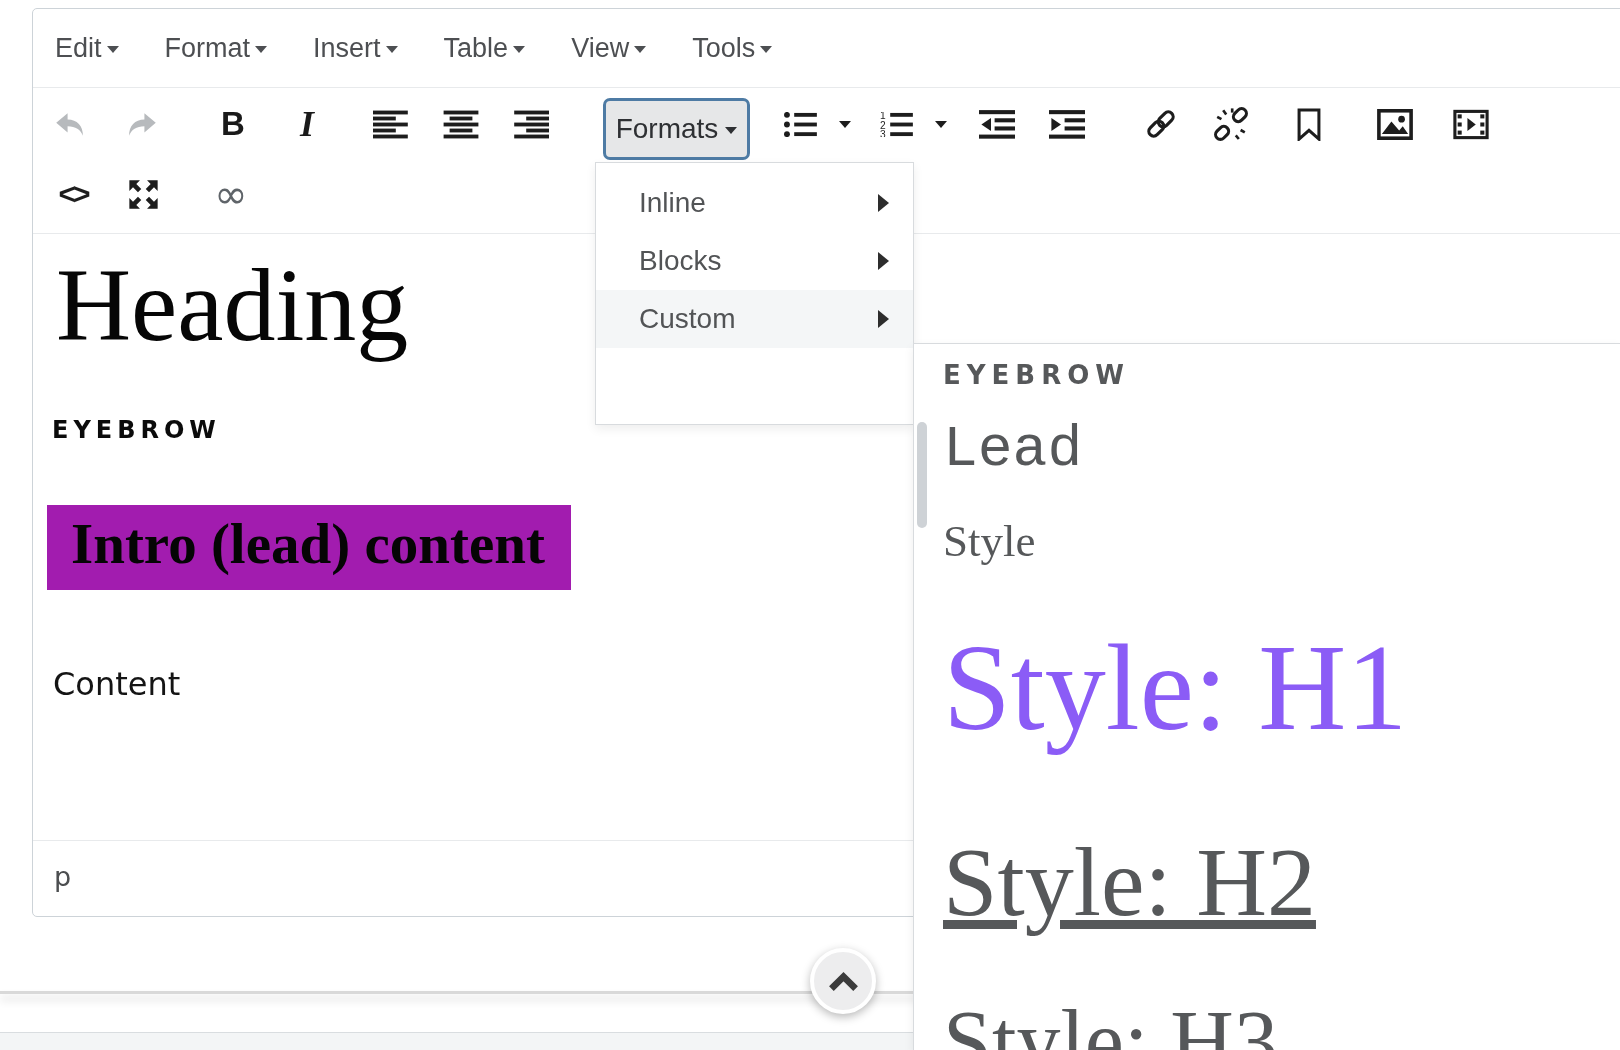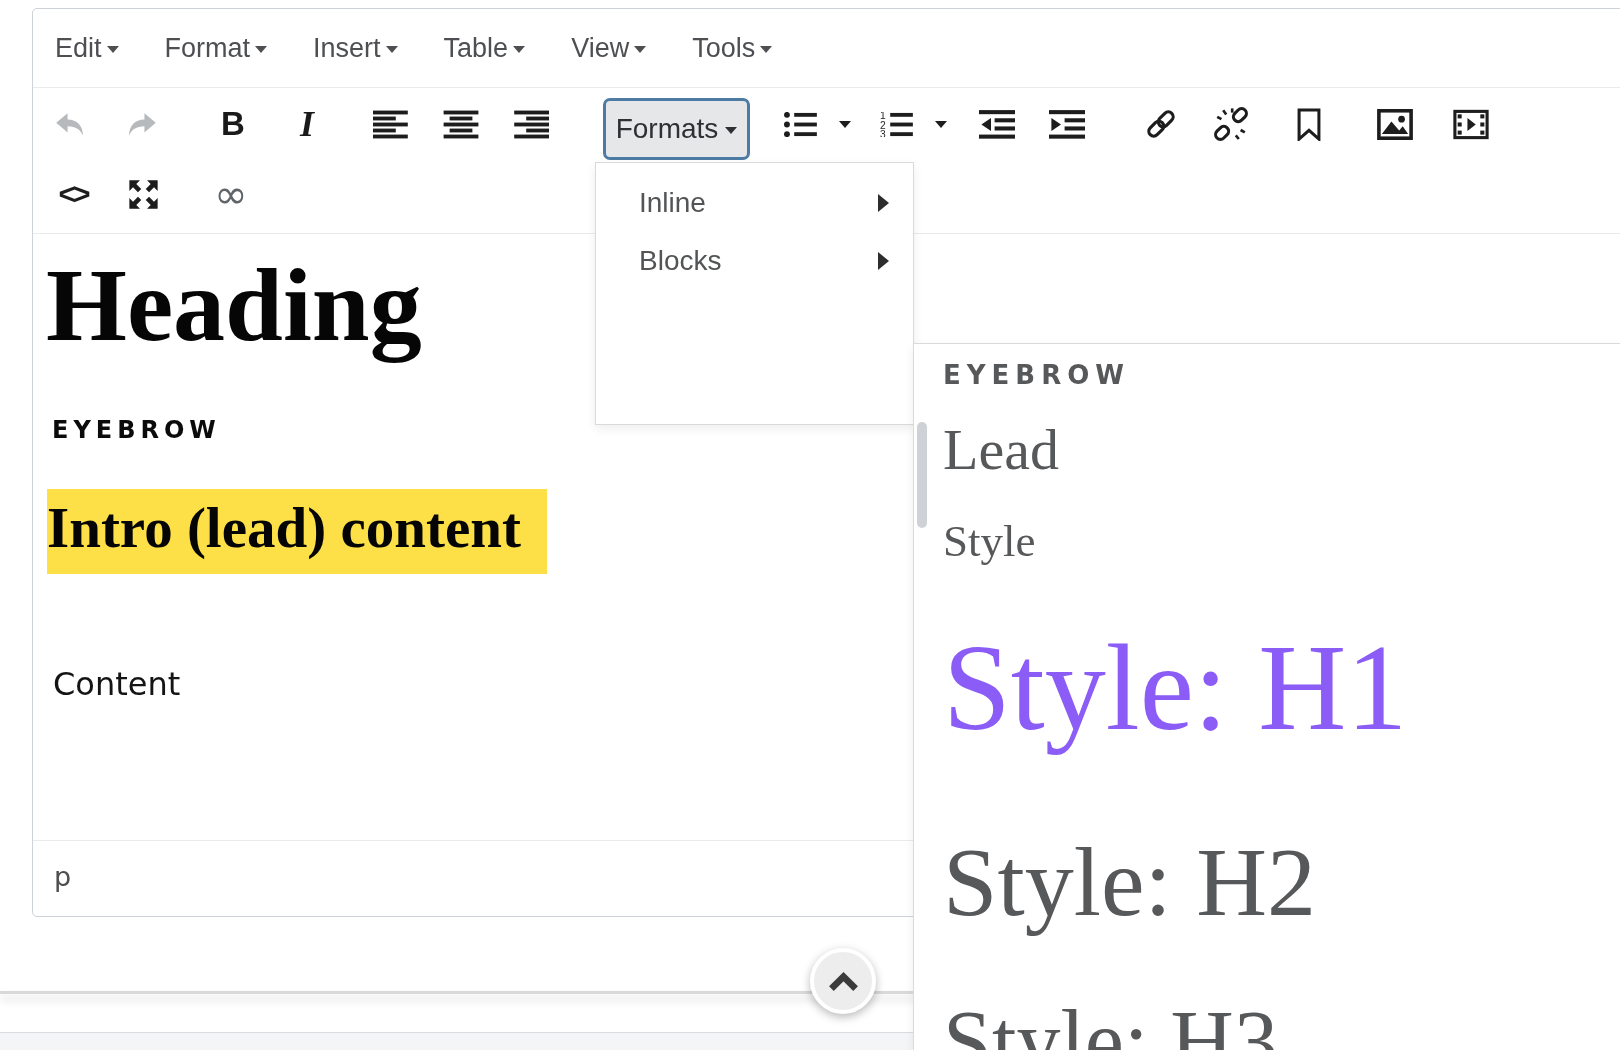--- a/index.html
+++ b/index.html
@@ -47,8 +47,8 @@
   .formats-btn .caret-down { border-top-color:#2e3033; }
 
   
-  .doc-heading { position:absolute; left:13px; top:236px; font-family:"Liberation Serif", serif;
-    font-weight:bold; font-size:104px; line-height:1.15; color:#060606; }
+  .doc-heading { position:absolute; left:23px; top:236px; font-family:"Liberation Serif", serif;
+    font-weight:normal; font-size:104px; line-height:1.15; color:#060606; }
   .doc-eyebrow { position:absolute; left:19px; top:407px; font-family:"DejaVu Sans", sans-serif;
     font-weight:bold; font-size:24px; letter-spacing:5px; color:#0b0b0b; }
   .doc-intro { position:absolute; left:14px; top:480px; display:inline-block;

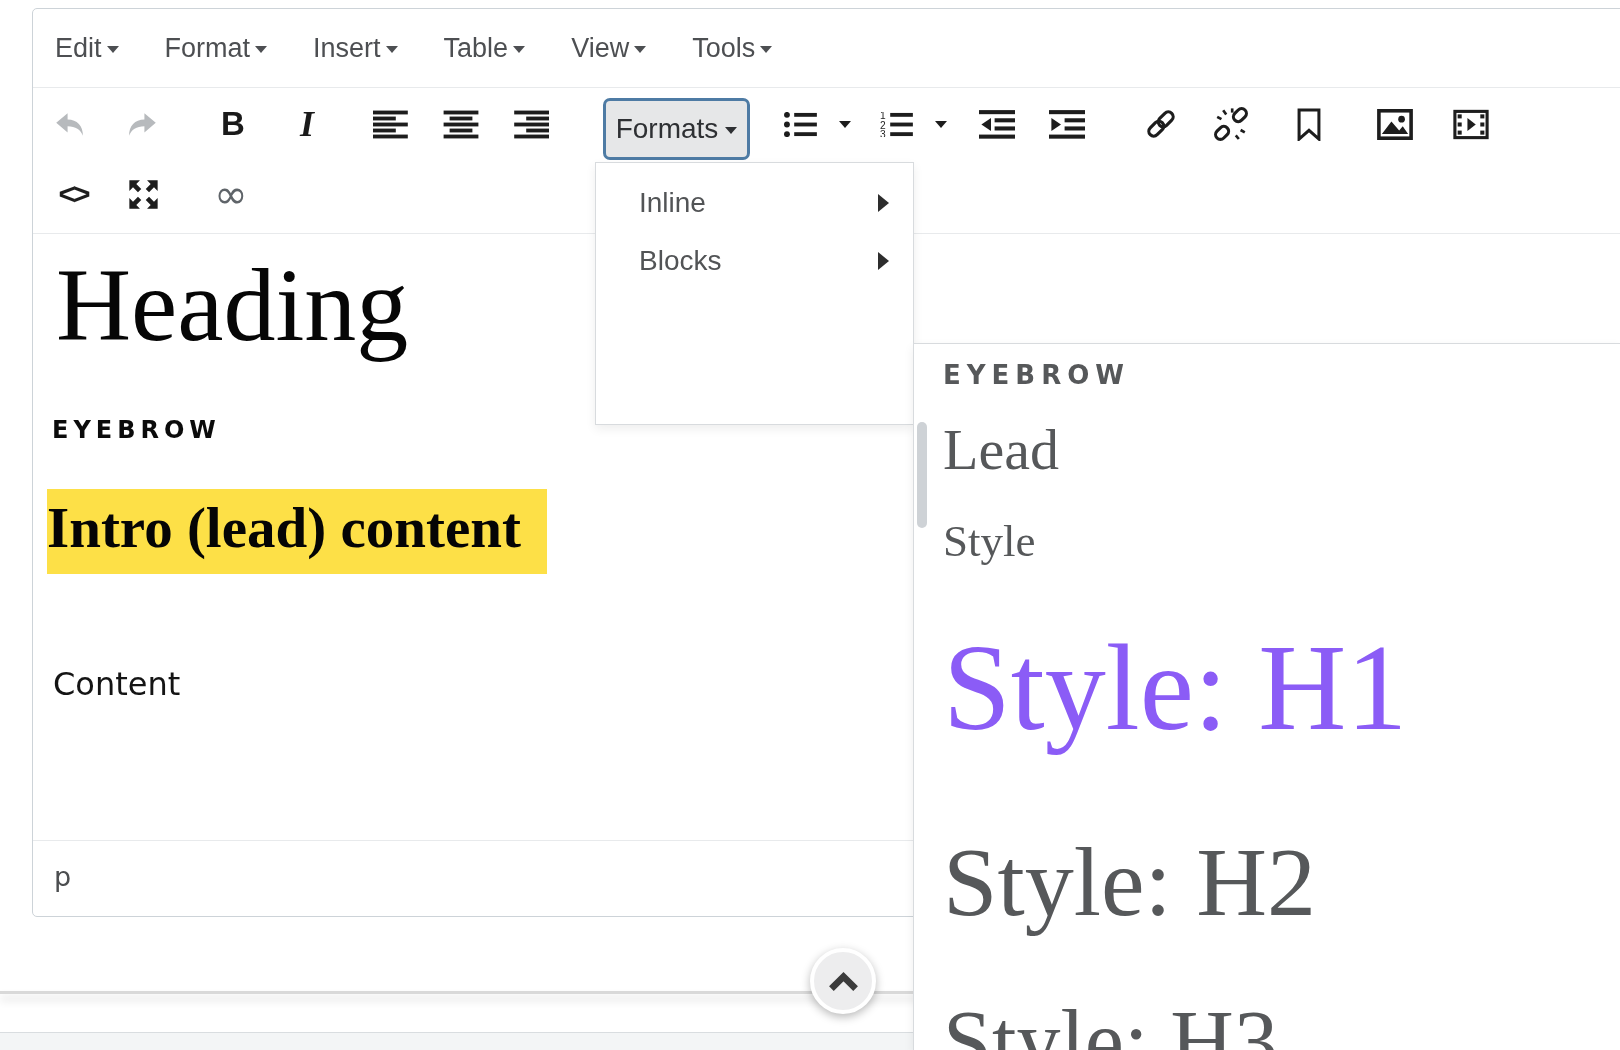--- a/index.html
+++ b/index.html
@@ -344,6 +344,10 @@
     <span>Blocks</span>
     <span class="caret-right"></span>
   </div>
+  <div class="fm-item highlighted">
+    <span>Custom</span>
+    <span class="caret-right"></span>
+  </div>
 </div>
 
 <div class="custom-submenu">

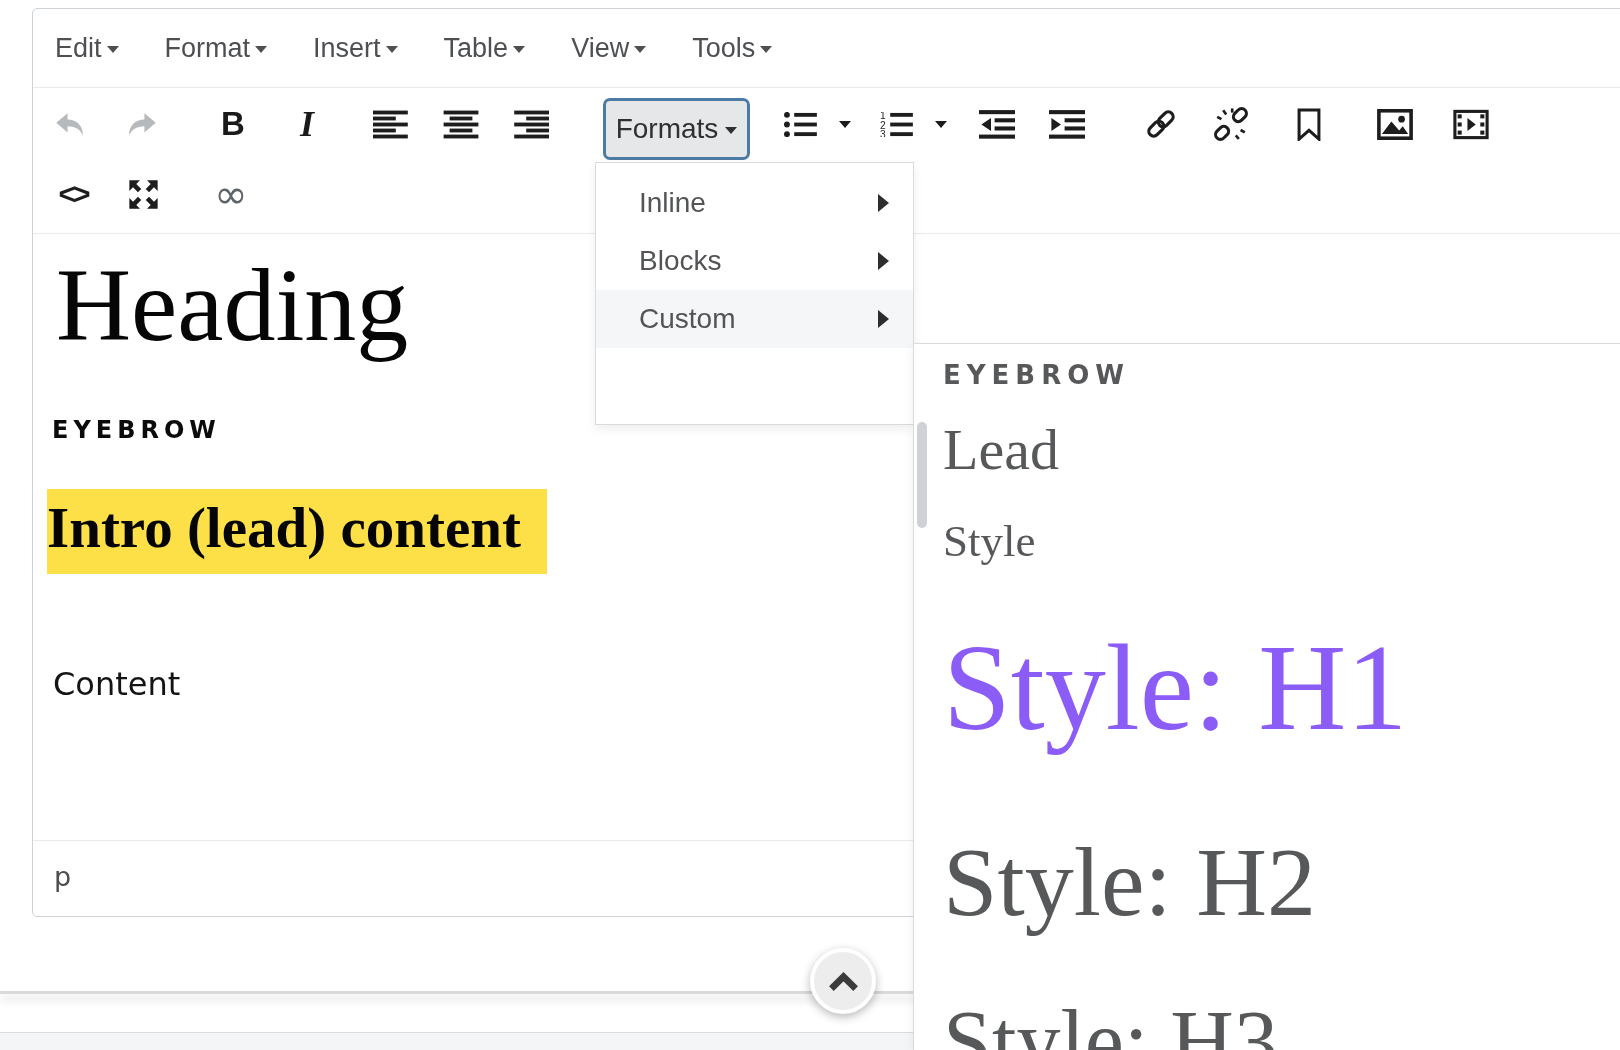--- a/index.html
+++ b/index.html
@@ -86,7 +86,7 @@
     box-shadow:0 4px 10px rgba(0,0,0,0.07); padding-left:29px; overflow:hidden; z-index:20; }
   .sm-eyebrow { margin-top:16px; font-family:"DejaVu Sans", sans-serif; font-weight:bold;
     font-size:26px; letter-spacing:6px; color:#56585a; }
-  .sm-lead { margin-top:24px; font-family:Liberation Serif, serif; font-size:58px; line-height:1.25; color:#56585a; }
+  .sm-lead { margin-top:24px; font-family:Liberation Mono, monospace; font-size:58px; line-height:1.25; color:#56585a; }
   .sm-quote { margin-top:26px; font-family:"Liberation Serif", serif; font-size:45px; line-height:1.25; color:#56585a; }
   .sm-h1 { margin-top:40px; font-family:"Liberation Serif", serif; font-size:122px; line-height:1.3; color:#8b5cf6; }
   .sm-h2 { margin-top:52px; font-family:"Liberation Serif", serif; font-size:98px; line-height:1.3; color:#56585a; }

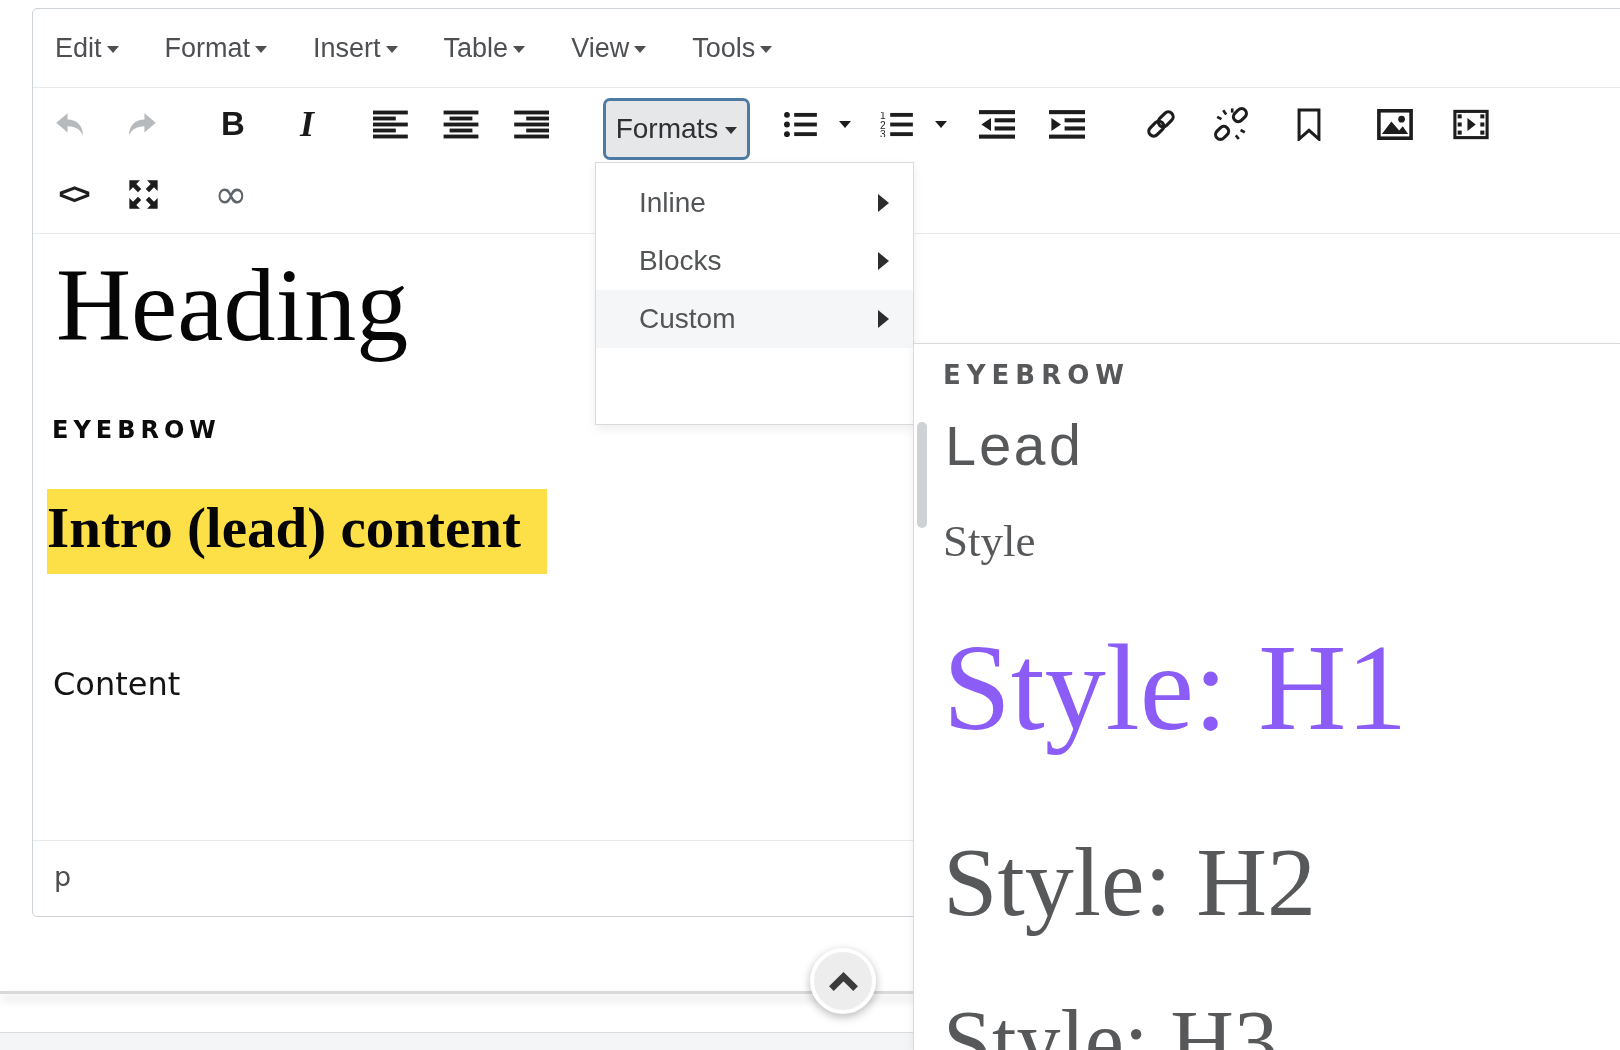--- a/index.html
+++ b/index.html
@@ -51,8 +51,8 @@
     font-weight:normal; font-size:104px; line-height:1.15; color:#060606; }
   .doc-eyebrow { position:absolute; left:19px; top:407px; font-family:"DejaVu Sans", sans-serif;
     font-weight:bold; font-size:24px; letter-spacing:5px; color:#0b0b0b; }
-  .doc-intro { position:absolute; left:14px; top:480px; display:inline-block;
-    background:#fde047; padding:6px 26px 14px 0;
+  .doc-intro { position:absolute; left:14px; top:496px; display:inline-block;
+    background:#a21caf; padding:6px 26px 14px 24px;
     font-family:"Liberation Serif", serif; font-weight:bold; font-size:57px; color:#050505; }
   .doc-paragraph { position:absolute; left:20px; top:656px; font-family:"DejaVu Sans", sans-serif;
     font-size:32px; color:#141414; }

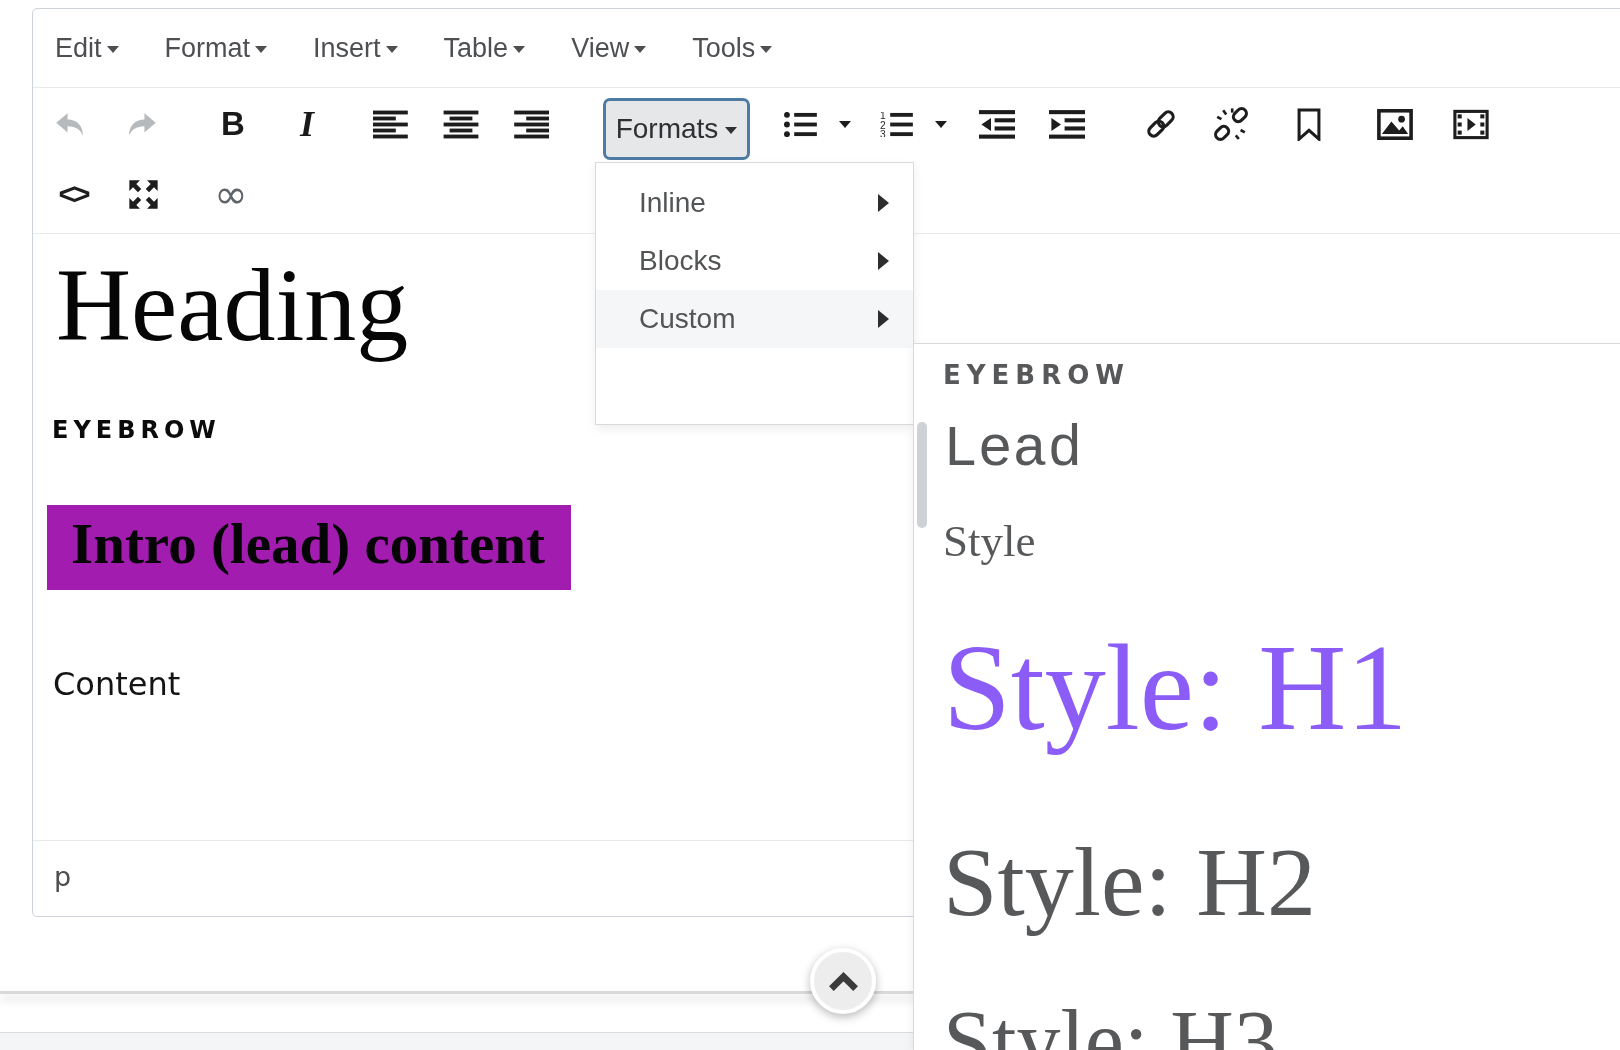--- a/index.html
+++ b/index.html
@@ -89,7 +89,7 @@
   .sm-lead { margin-top:24px; font-family:Liberation Mono, monospace; font-size:58px; line-height:1.25; color:#56585a; }
   .sm-quote { margin-top:26px; font-family:"Liberation Serif", serif; font-size:45px; line-height:1.25; color:#56585a; }
   .sm-h1 { margin-top:40px; font-family:"Liberation Serif", serif; font-size:122px; line-height:1.3; color:#8b5cf6; }
-  .sm-h2 { margin-top:52px; font-family:"Liberation Serif", serif; font-size:98px; line-height:1.3; color:#56585a; }
+  .sm-h2 { margin-top:52px; font-family:"Liberation Serif", serif; font-size:98px; line-height:1.3; color:#56585a;text-decoration:underline; }
   .sm-h3 { margin-top:38px; font-family:"Liberation Serif", serif; font-size:88px; line-height:1.3; color:#56585a; }
   .submenu-scrollthumb { position:absolute; left:917px; top:422px; width:10px; height:106px;
     background:#ced2d6; border-radius:5px; z-index:21; }

